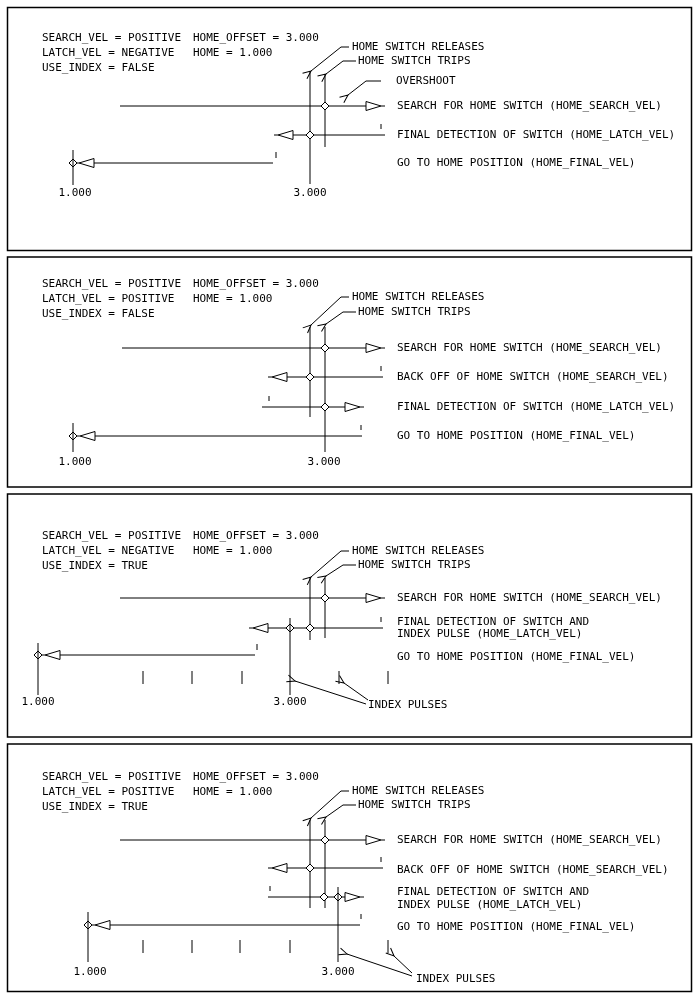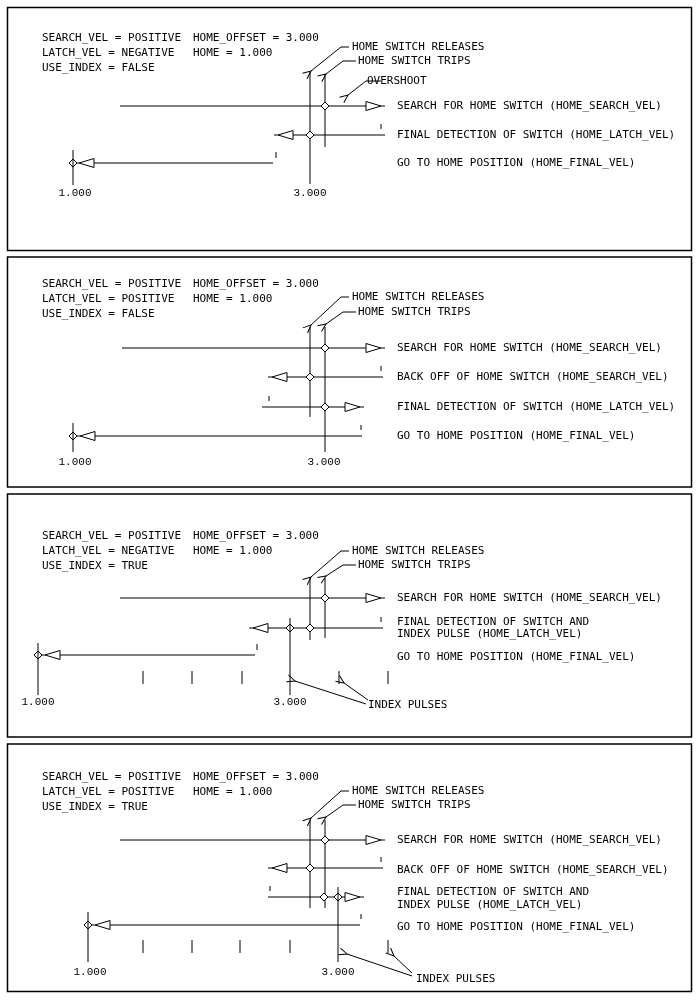--- a/index.html
+++ b/index.html
@@ -176,7 +176,7 @@
   <div class="txt" style="left:193px;top:47px">HOME = 1.000</div>
   <div class="txt" style="left:352px;top:41px">HOME SWITCH RELEASES</div>
   <div class="txt" style="left:358px;top:55px">HOME SWITCH TRIPS</div>
-  <div class="txt" style="left:367px;top:75px">OVERSHOOT</div>
+  <div class="txt" style="left:396px;top:75px">OVERSHOOT</div>
   <div class="txt" style="left:397px;top:100px">SEARCH FOR HOME SWITCH (HOME_SEARCH_VEL)</div>
   <div class="txt" style="left:397px;top:129px">FINAL DETECTION OF SWITCH (HOME_LATCH_VEL)</div>
   <div class="txt" style="left:397px;top:157px">GO TO HOME POSITION (HOME_FINAL_VEL)</div>

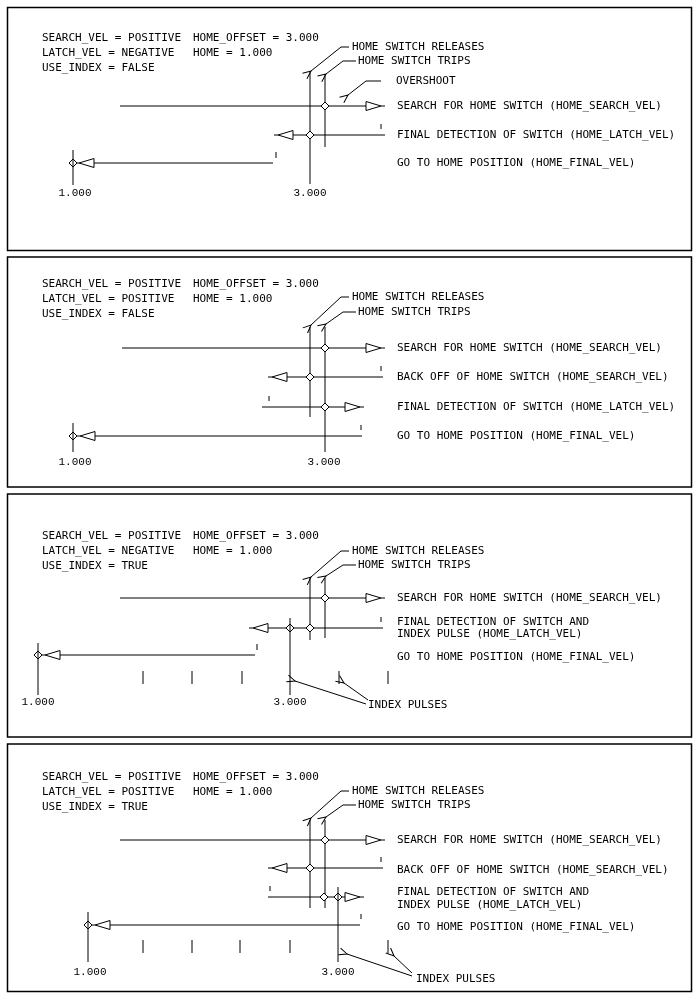--- a/index.html
+++ b/index.html
@@ -13,7 +13,7 @@
     position:absolute;font-size:11px;line-height:12px;white-space:pre;
     letter-spacing:0px;color:#000;
   }
-  .ctr{transform:translateX(-50%);font-family:Liberation Mono, monospace;}
+  .ctr{transform:translateX(-50%);}
 </style>
 </head>
 <body>

